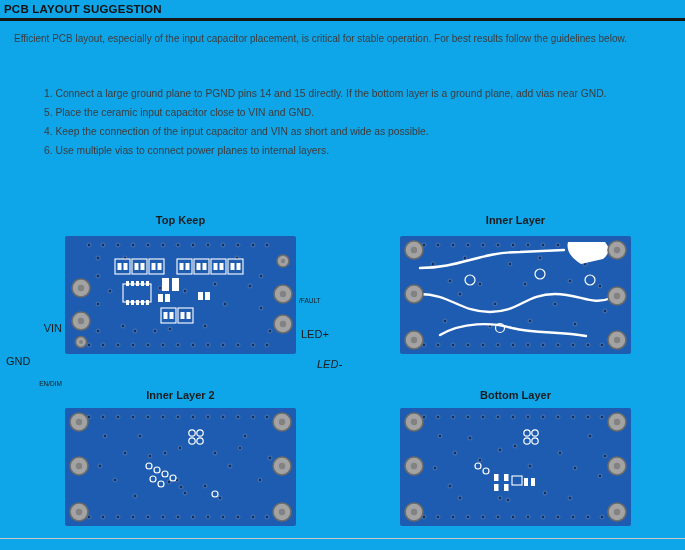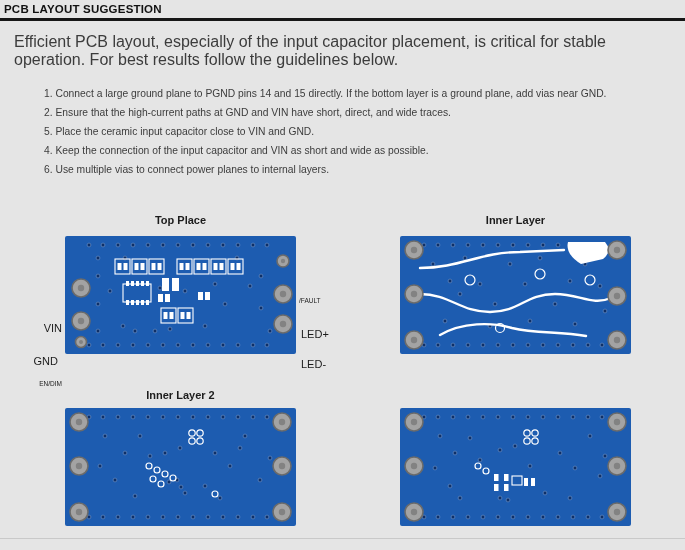--- a/index.html
+++ b/index.html
@@ -3,7 +3,7 @@
 <meta charset="utf-8">
 <style>
   html,body{margin:0;padding:0;background:#fff;}
-  .page{position:relative;width:685px;height:550px;background:#e5e5e5;overflow:hidden;
+  .page{position:relative;width:685px;height:550px;background:#0ea5e9;overflow:hidden;
         font-family:"Liberation Sans",sans-serif;color:#222;}
   
   .hdr-title{position:absolute;left:4px;top:3px;font-size:11.5px;font-weight:bold;

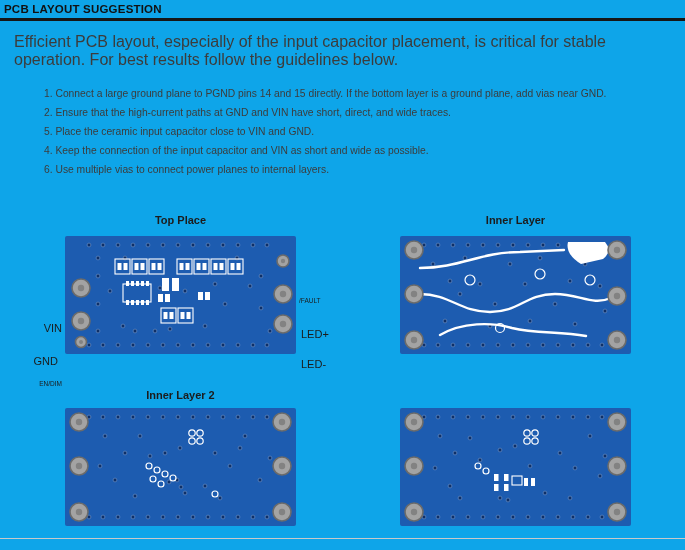--- a/index.html
+++ b/index.html
@@ -10,7 +10,7 @@
              letter-spacing:.2px;color:#111;}
   .hdr-rule{position:absolute;left:0;top:18px;width:685px;height:3px;background:#161616;}
   
-  .intro{position:absolute;left:14px;top:33px;width:662px;font-size:16px;color:#3c3c3c;margin:0;}
+  .intro{position:absolute;left:14px;top:33px;width:662px;font-size:10px;color:#3c3c3c;margin:0;}
   .guidelines{position:absolute;left:36px;top:76px;width:630px;margin:8px;padding:0;
               list-style:none;font-size:10.3px;color:#3c3c3c;}
   .guidelines li{height:19px;line-height:19px;white-space:nowrap;}

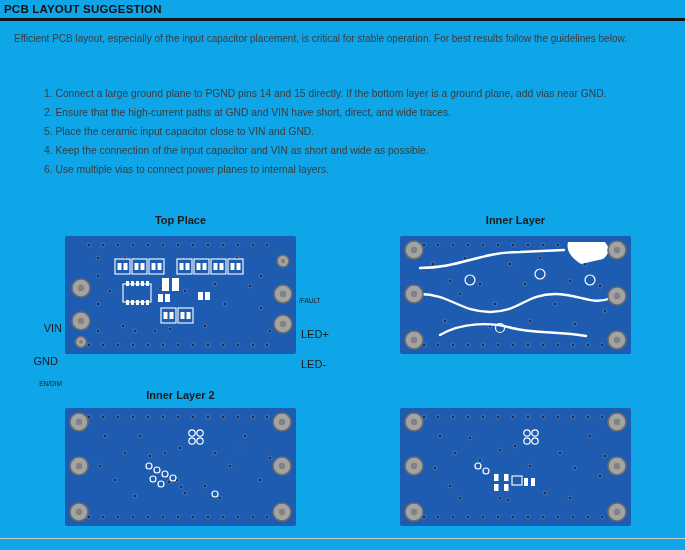--- a/index.html
+++ b/index.html
@@ -51,7 +51,6 @@
 
   <ol class="guidelines">
     <li>1. Connect a large ground plane to PGND pins 14 and 15 directly. If the bottom layer is a ground plane, add vias near GND.</li>
-    <li>2. Ensure that the high-current paths at GND and VIN have short, direct, and wide traces.</li>
     <li>5. Place the ceramic input capacitor close to VIN and GND.</li>
     <li>4. Keep the connection of the input capacitor and VIN as short and wide as possible.</li>
     <li>6. Use multiple vias to connect power planes to internal layers.</li>

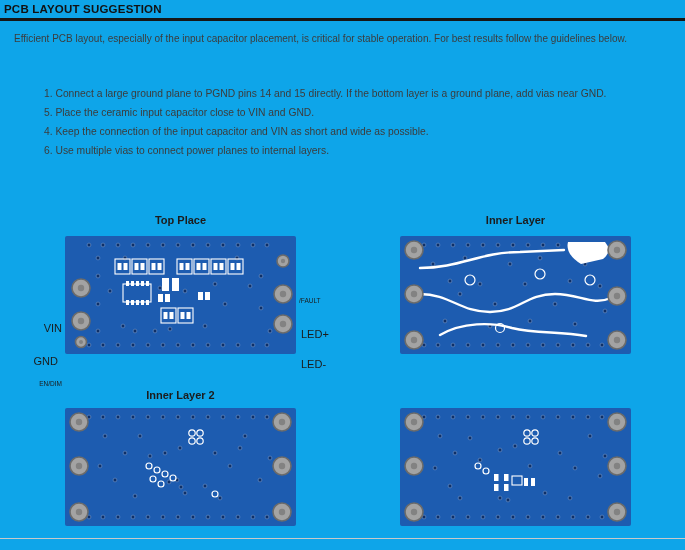--- a/index.html
+++ b/index.html
@@ -56,7 +56,7 @@
     <li>6. Use multiple vias to connect power planes to internal layers.</li>
   </ol>
 
-  <div class="fig-title" id="t1">Top Place</div>
+  <div class="fig-title" id="t1">Top Keep</div>
   <div class="fig-title" id="t2">Inner Layer</div>
   <div class="fig-title" id="t3">Inner Layer 2</div>
 

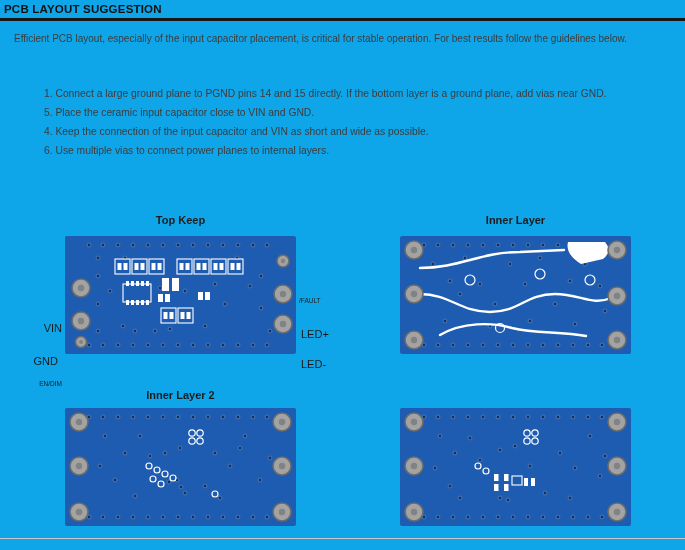--- a/index.html
+++ b/index.html
@@ -32,7 +32,7 @@
   .pin-lbl{position:absolute;font-size:11px;color:#1c1c1c;margin-top:40px;}
   .pin-lbl.sm{font-size:6.5px;}
   #lbl-vin{left:16px;top:282px;width:46px;text-align:right;}
-  #lbl-gnd{left:12px;top:315px;width:46px;text-align:right;}
+  #lbl-gnd{left:6px;top:315px;width:46px;}
   #lbl-endim{left:20px;top:340px;width:42px;text-align:right;}
   #lbl-fault{left:299px;top:257px;}
   #lbl-ledp{left:301px;top:288px;text-align:center;}

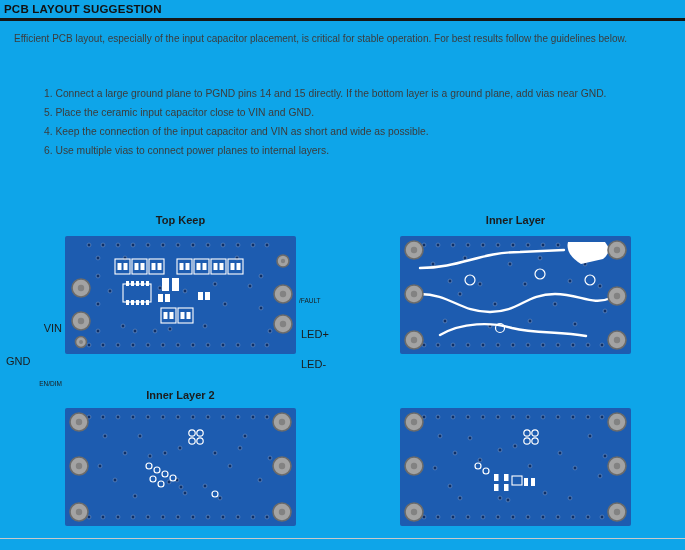--- a/index.html
+++ b/index.html
@@ -36,7 +36,7 @@
   #lbl-endim{left:20px;top:340px;width:42px;text-align:right;}
   #lbl-fault{left:299px;top:257px;}
   #lbl-ledp{left:301px;top:288px;text-align:center;}
-  #lbl-ledm{left:301px;top:318px;}
+  #lbl-ledm{left:317px;top:318px;font-style:italic;}
   .bottom-rule{position:absolute;left:0;top:538px;width:685px;border-top:1px solid #c9c9c9;}
 </style>
 </head>

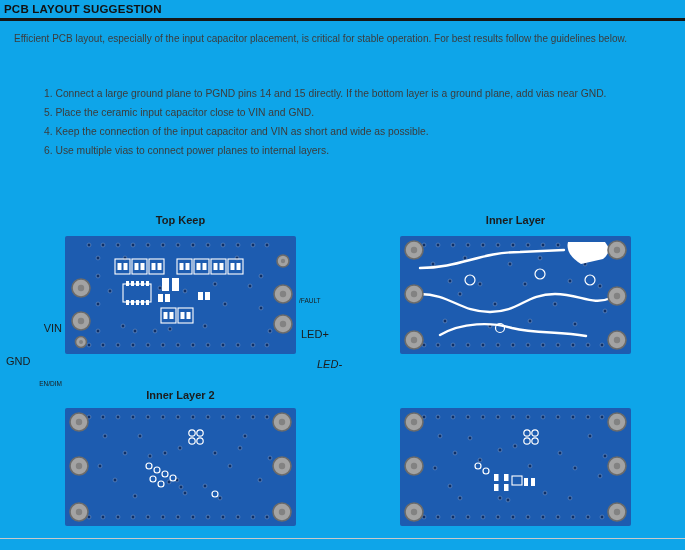--- a/index.html
+++ b/index.html
@@ -59,6 +59,7 @@
   <div class="fig-title" id="t1">Top Keep</div>
   <div class="fig-title" id="t2">Inner Layer</div>
   <div class="fig-title" id="t3">Inner Layer 2</div>
+  <div class="fig-title" id="t4">Bottom Layer</div>
 
   <svg class="pcb" id="b1" viewBox="0 0 231 118" aria-hidden="true">
     <defs>

